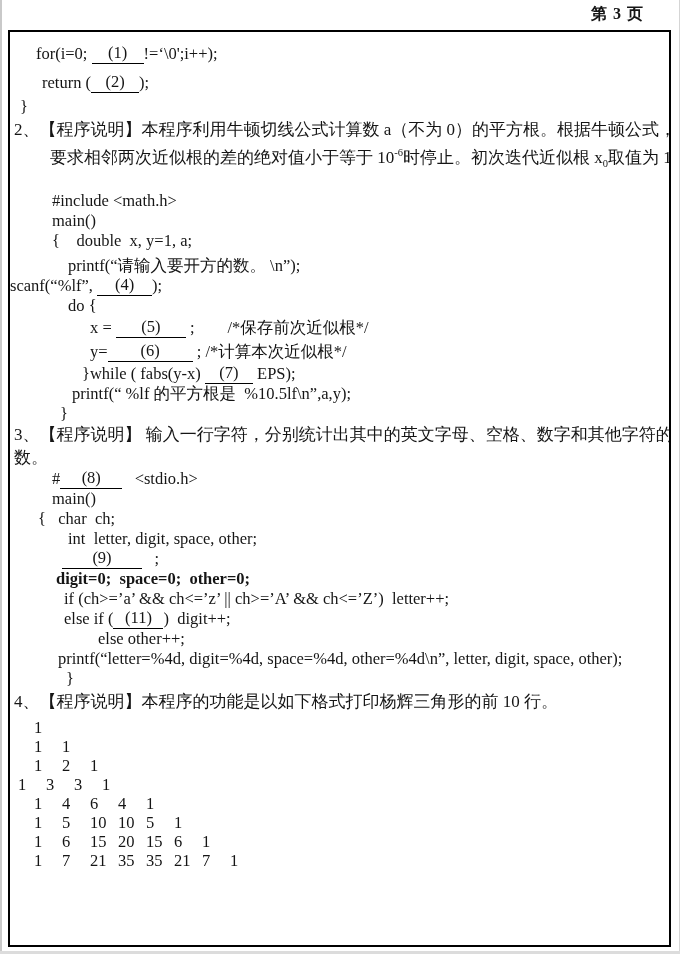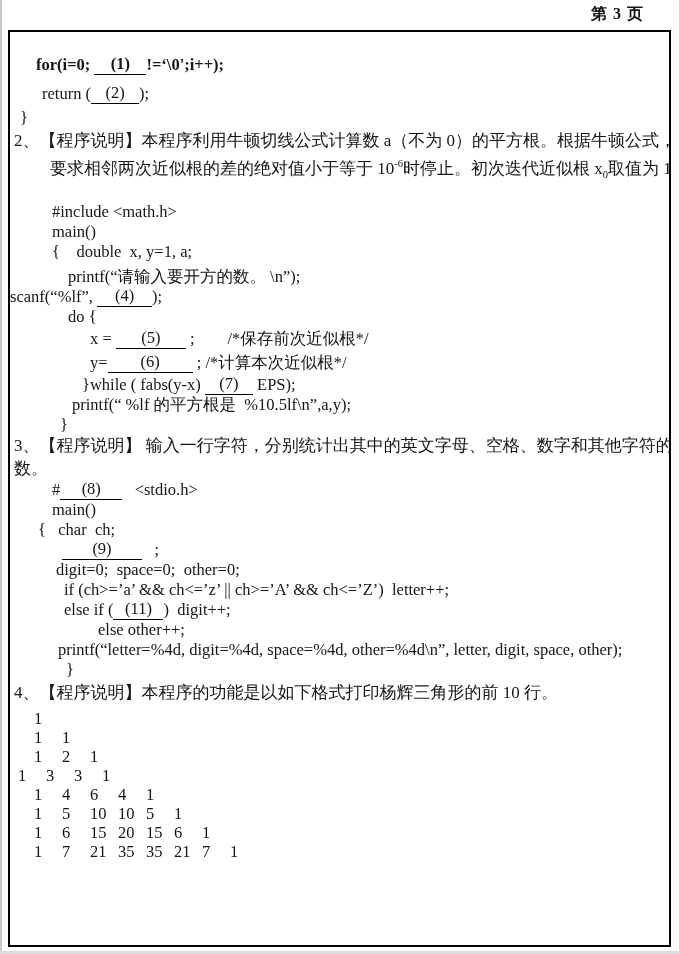--- a/index.html
+++ b/index.html
@@ -45,7 +45,7 @@
 
 <div class="content-box">
   <div>
-      <div class="line code" style="margin-left: 26px; margin-top: 15px; font-weight: bold;"><span>for(i=0; </span><span class="blank" style="min-width: 52px;">(1)</span><span>!=‘\0';i++);</span></div>
+      <div class="line code" style="margin-left: 26px; margin-top: 4px;"><span>for(i=0; </span><span class="blank" style="min-width: 52px;">(1)</span><span>!=‘\0';i++);</span></div>
       <div class="line code" style="margin-left: 32px; margin-top: 9px;"><span>return (</span><span class="blank" style="min-width: 48px;">(2)</span><span>);</span></div>
       <div class="line code" style="margin-left: 10px; margin-top: 4px;"><span>}</span></div>
       <div class="line para" style="margin-left: 4px; margin-top: 2px;"><span>2、【程序说明】本程序利用牛顿切线公式计算数 a（不为 0）的平方根。根据牛顿公式，其</span></div>

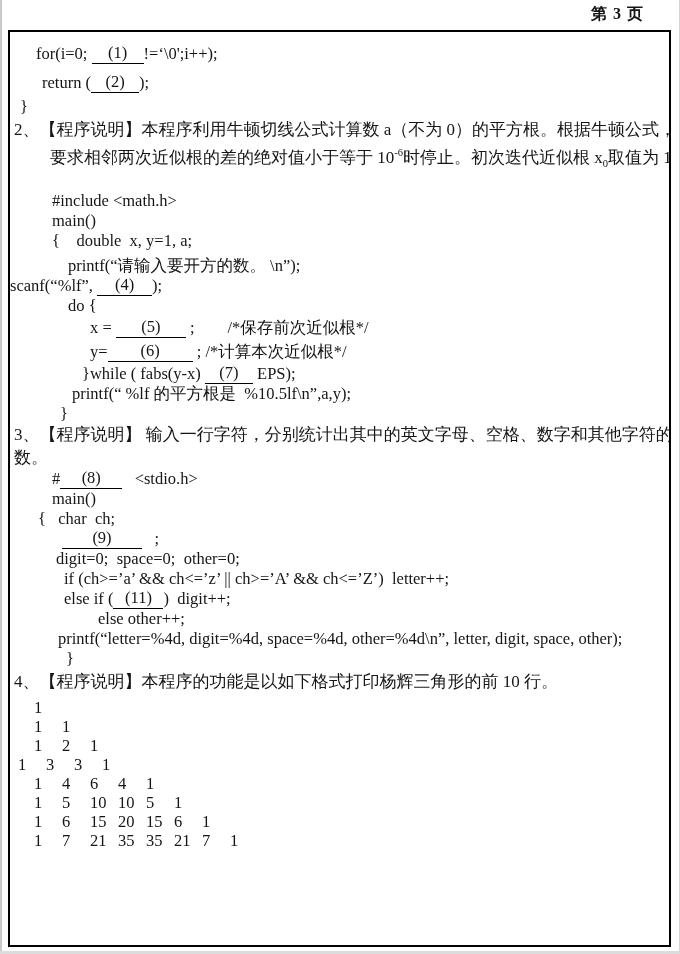--- a/index.html
+++ b/index.html
@@ -66,6 +66,7 @@
       <div class="line code" style="margin-left: 42px;"><span>#</span><span class="blank" style="min-width: 62px;">(8)</span><span>   &lt;stdio.h&gt;</span></div>
       <div class="line code" style="margin-left: 42px;"><span>main()</span></div>
       <div class="line code" style="margin-left: 28px;"><span>{   char  ch;</span></div>
+      <div class="line code" style="margin-left: 58px;"><span>int  letter, digit, space, other;</span></div>
       <div class="line code" style="margin-left: 52px;"><span class="blank" style="min-width: 80px;">(9)</span><span>   ;</span></div>
       <div class="line code" style="margin-left: 46px;"><span>digit=0;  space=0;  other=0;</span></div>
       <div class="line code" style="margin-left: 54px;"><span>if (ch&gt;=’a’ &amp;&amp; ch&lt;=’z’ || ch&gt;=’A’ &amp;&amp; ch&lt;=’Z’)  letter++;</span></div>

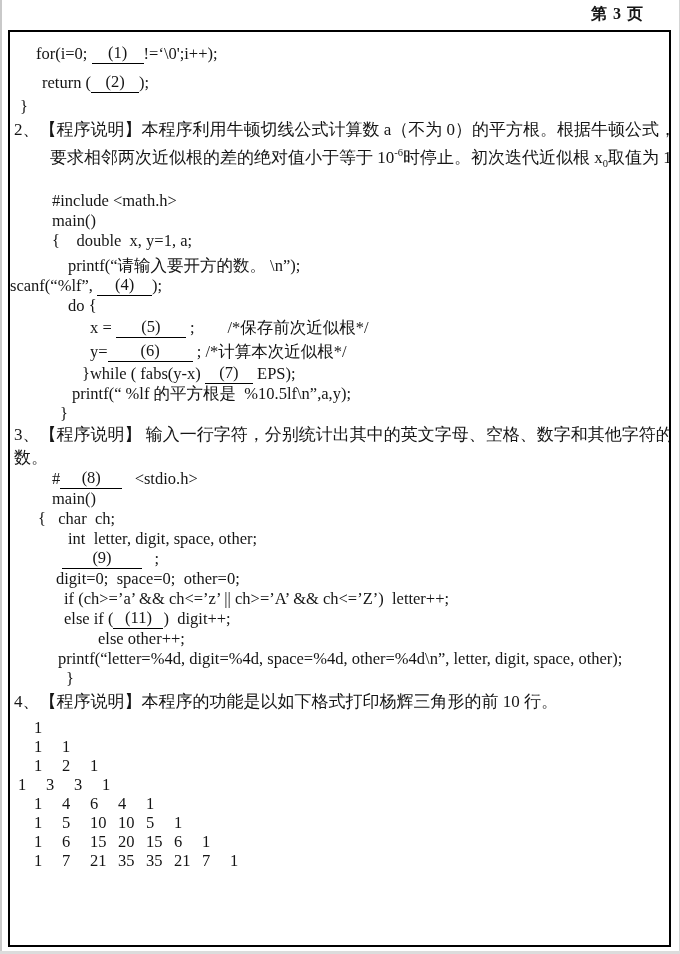--- a/index.html
+++ b/index.html
@@ -68,7 +68,7 @@
       <div class="line code" style="margin-left: 28px;"><span>{   char  ch;</span></div>
       <div class="line code" style="margin-left: 58px;"><span>int  letter, digit, space, other;</span></div>
       <div class="line code" style="margin-left: 52px;"><span class="blank" style="min-width: 80px;">(9)</span><span>   ;</span></div>
-      <div class="line code" style="margin-left: 46px;"><span>digit=0;  space=0;  other=0;</span></div>
+      <div class="line code" style="margin-left: 46px; font-weight: bold;"><span>digit=0;  space=0;  other=0;</span></div>
       <div class="line code" style="margin-left: 54px;"><span>if (ch&gt;=’a’ &amp;&amp; ch&lt;=’z’ || ch&gt;=’A’ &amp;&amp; ch&lt;=’Z’)  letter++;</span></div>
       <div class="line code" style="margin-left: 54px;"><span>else if (</span><span class="blank" style="min-width: 50px;">(11)</span><span>)  digit++;</span></div>
       <div class="line code" style="margin-left: 88px;"><span>else other++;</span></div>

